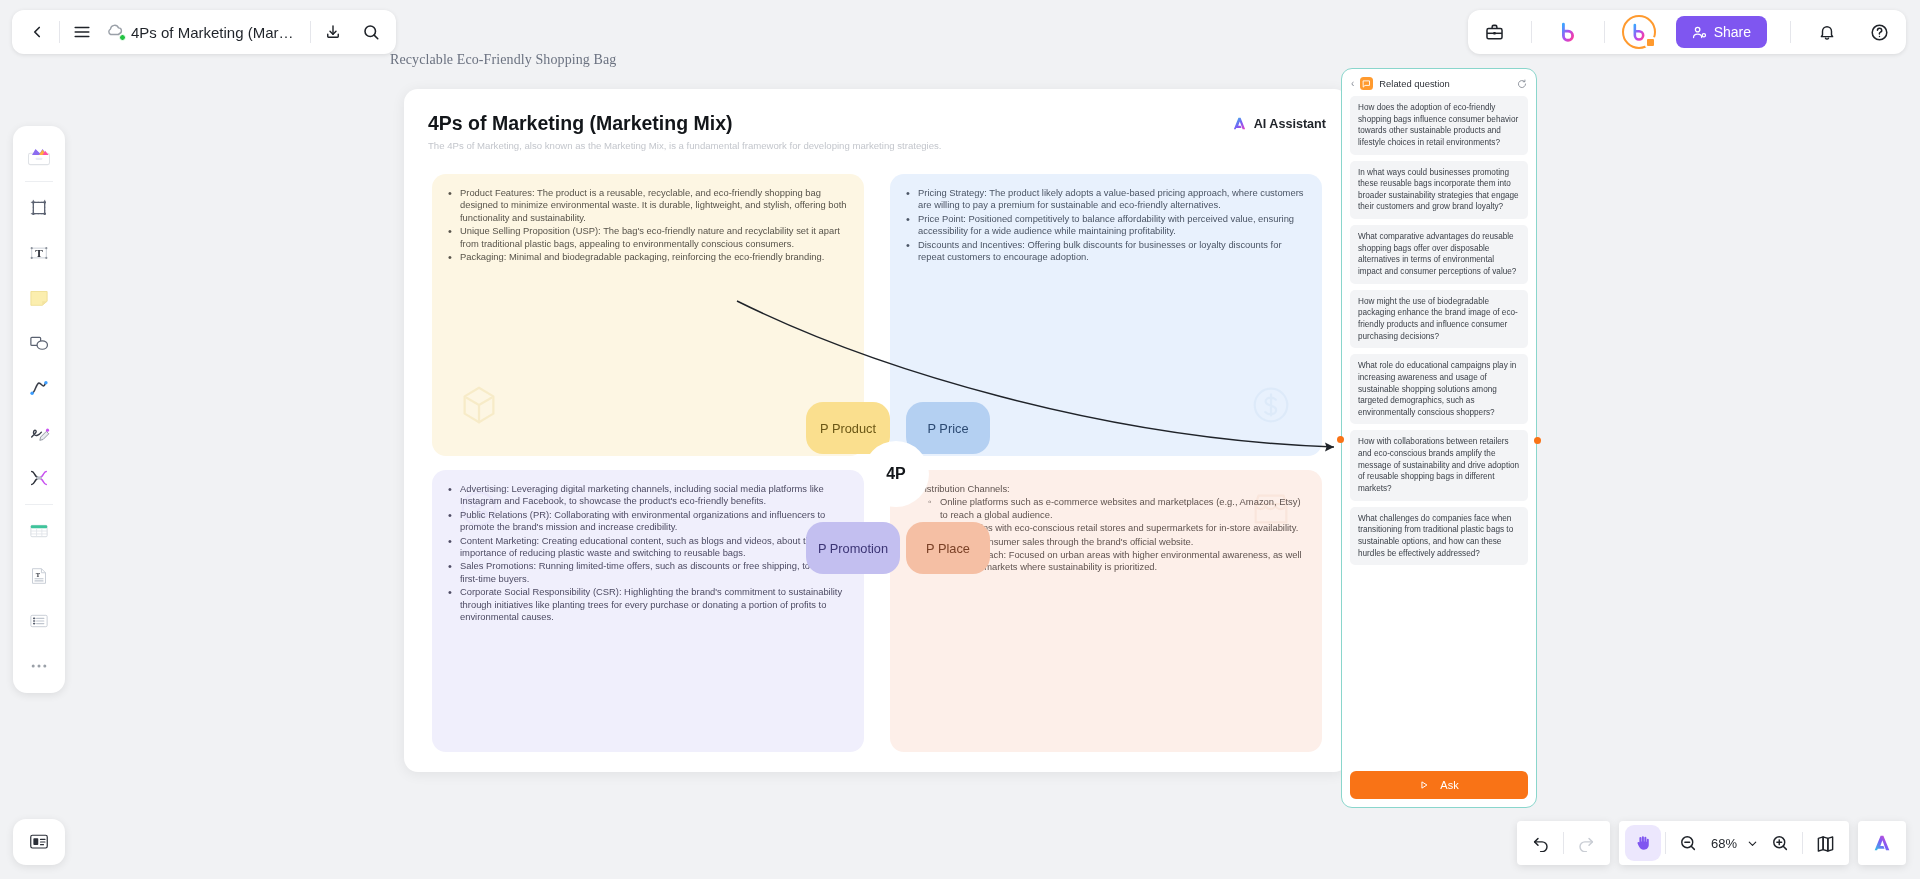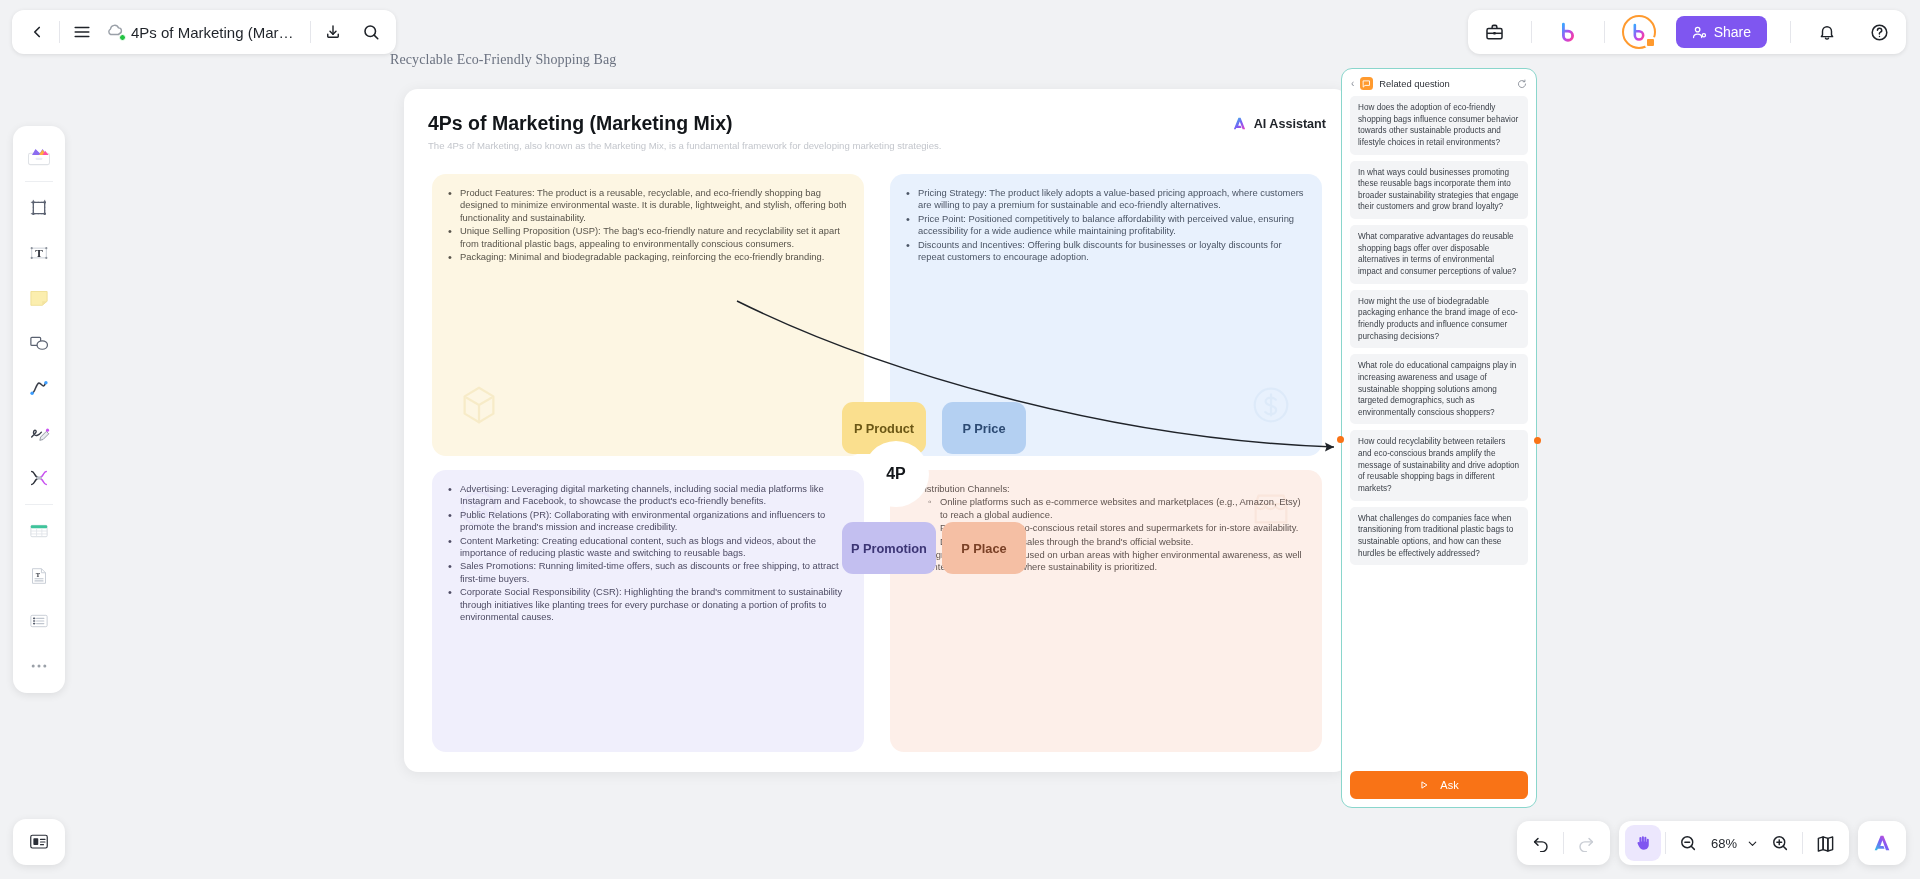--- a/index.html
+++ b/index.html
@@ -160,10 +160,9 @@
 
   .ptag {
     position: absolute; width: 84px; height: 52px;
-    border-radius: 11px; display: flex; align-items: center;
-    justify-content: center; font-size: 12.8px; font-weight: 700;
+    border-radius: 17px; display: flex; align-items: center;
+    justify-content: center; font-size: 12.8px; font-weight: 400;
     cursor: pointer;
-    margin-left: 36px;
   }
   .ptag-product  { left: 374px; top: 228px; background: #fadf8e; color: #6b5715; }
   .ptag-price    { left: 474px; top: 228px; background: #b4d0f2; color: #2c4a73; }

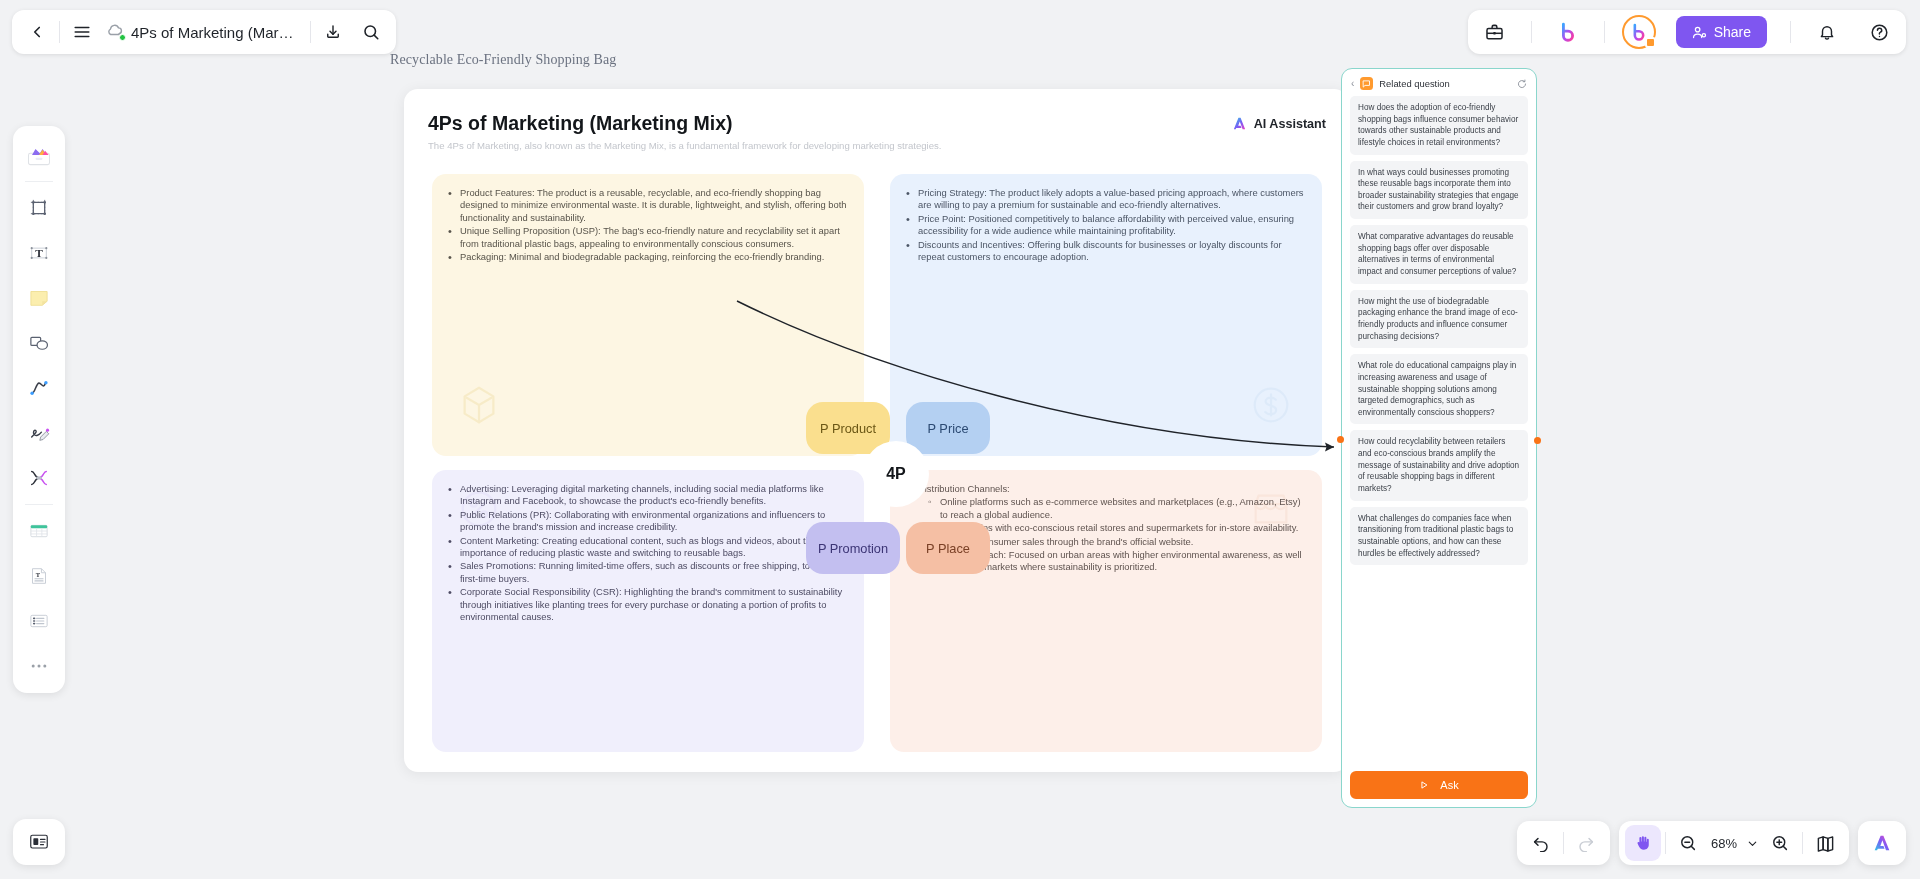--- a/index.html
+++ b/index.html
@@ -563,7 +563,7 @@
     <div class="rq-card">What comparative advantages do reusable shopping bags offer over disposable alternatives in terms of environmental impact and consumer perceptions of value?</div>
     <div class="rq-card">How might the use of biodegradable packaging enhance the brand image of eco-friendly products and influence consumer purchasing decisions?</div>
     <div class="rq-card">What role do educational campaigns play in increasing awareness and usage of sustainable shopping solutions among targeted demographics, such as environmentally conscious shoppers?</div>
-    <div class="rq-card">How could recyclability between retailers and eco-conscious brands amplify the message of sustainability and drive adoption of reusable shopping bags in different markets?</div>
+    <div class="rq-card">How with collaborations between retailers and eco-conscious brands amplify the message of sustainability and drive adoption of reusable shopping bags in different markets?</div>
     <div class="rq-card">What challenges do companies face when transitioning from traditional plastic bags to sustainable options, and how can these hurdles be effectively addressed?</div>
   </div>
   <div class="rq-footer">

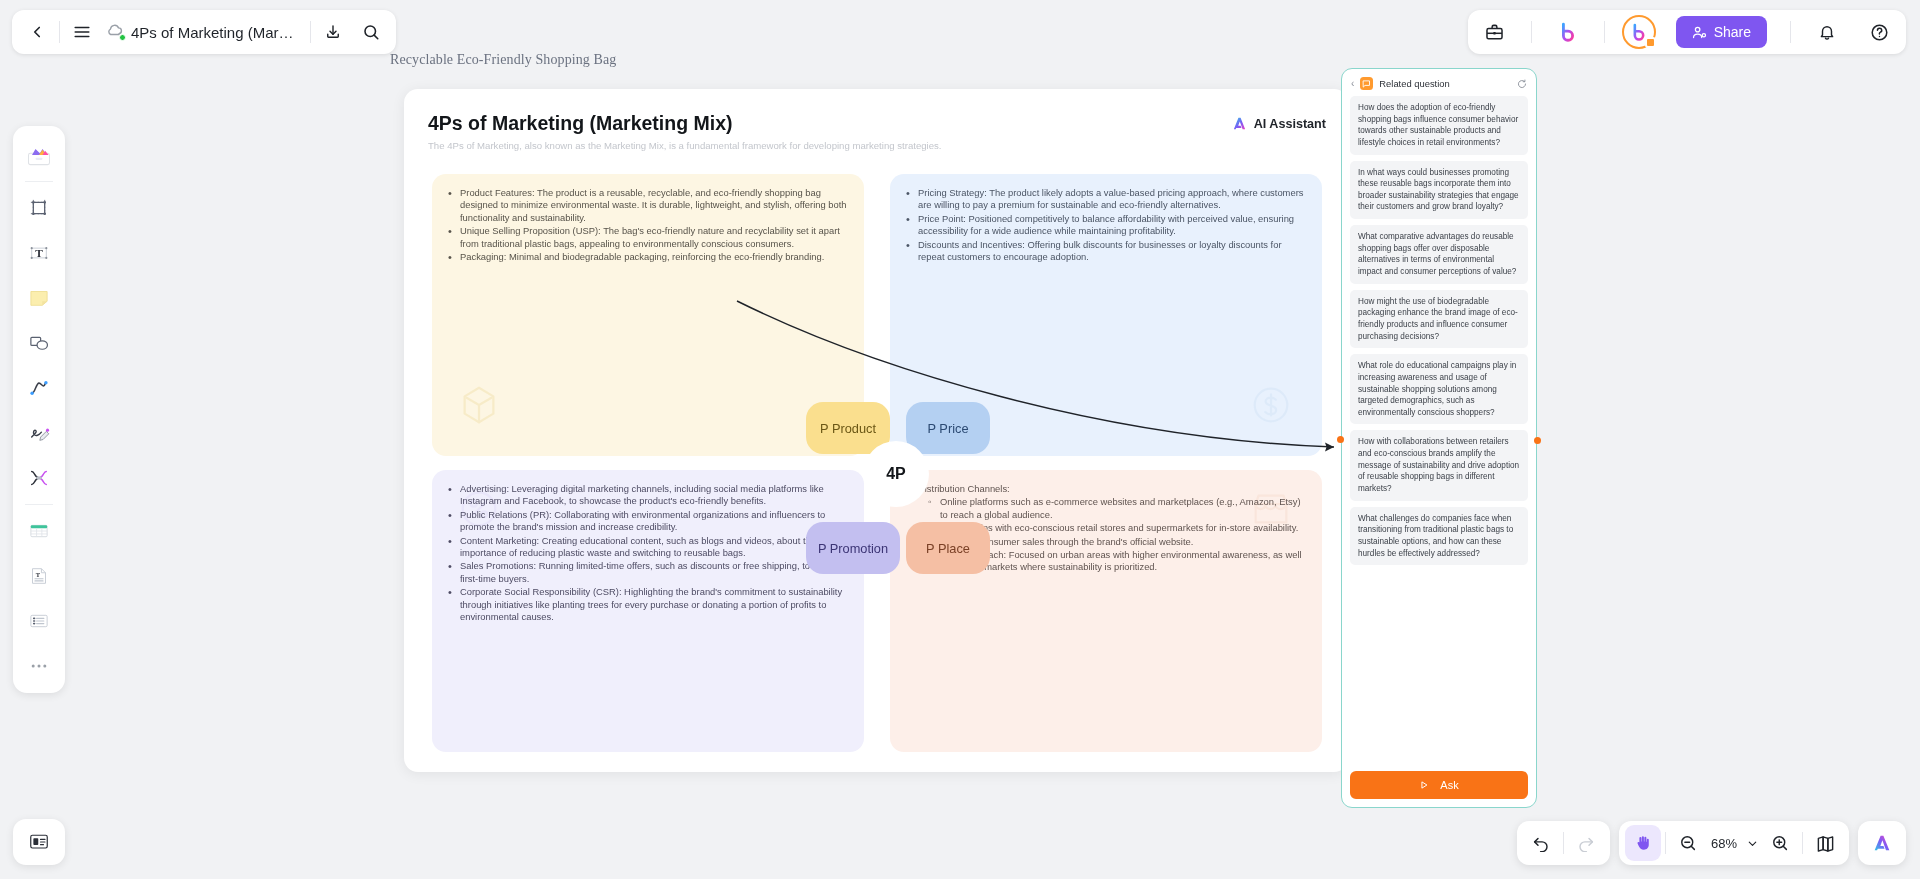--- a/index.html
+++ b/index.html
@@ -219,7 +219,7 @@
   .bottombar { position: absolute; right: 14px; bottom: 14px;
      display: flex; align-items: center; gap: 9px; z-index: 40; }
   .bb-group {
-    height: 44px; background: #fff; border-radius: 12px;
+    height: 44px; background: #fff; border-radius: 4px;
     display: flex; align-items: center; padding: 0 6px;
     box-shadow: 0 2px 8px rgba(0,0,0,.10);
     margin-top: 32px;

